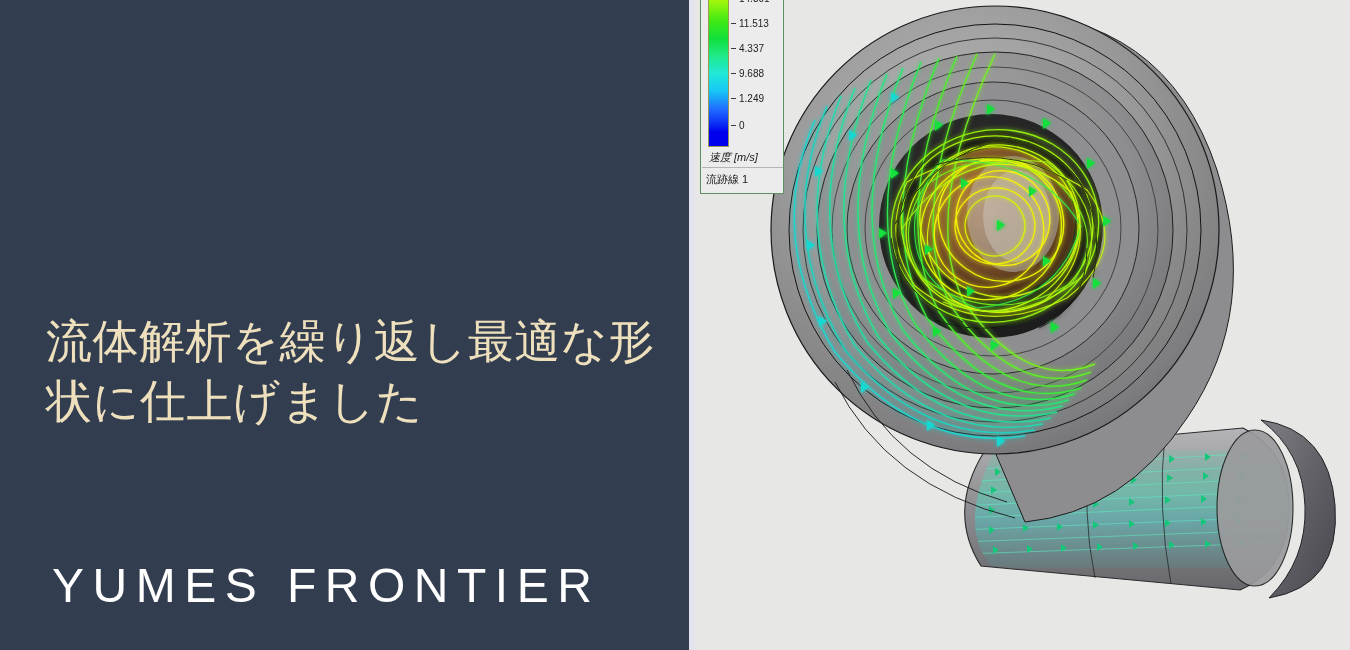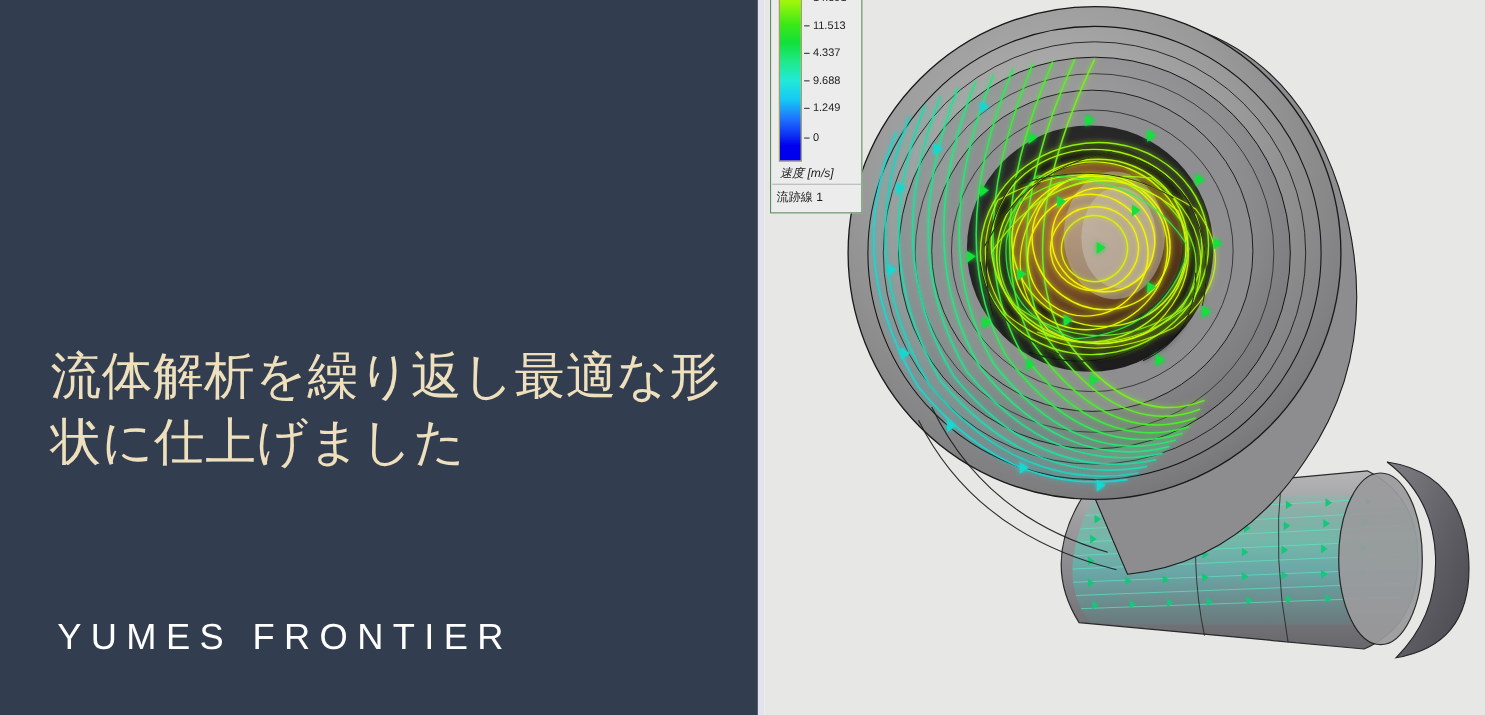--- a/index.html
+++ b/index.html
@@ -46,7 +46,7 @@
     left: 52px;
     top: 562px;
     color: #ffffff;
-    font-size: 33px;
+    font-size: 48px;
     letter-spacing: 8.5px;
     font-weight: 400;
     line-height: 1;

